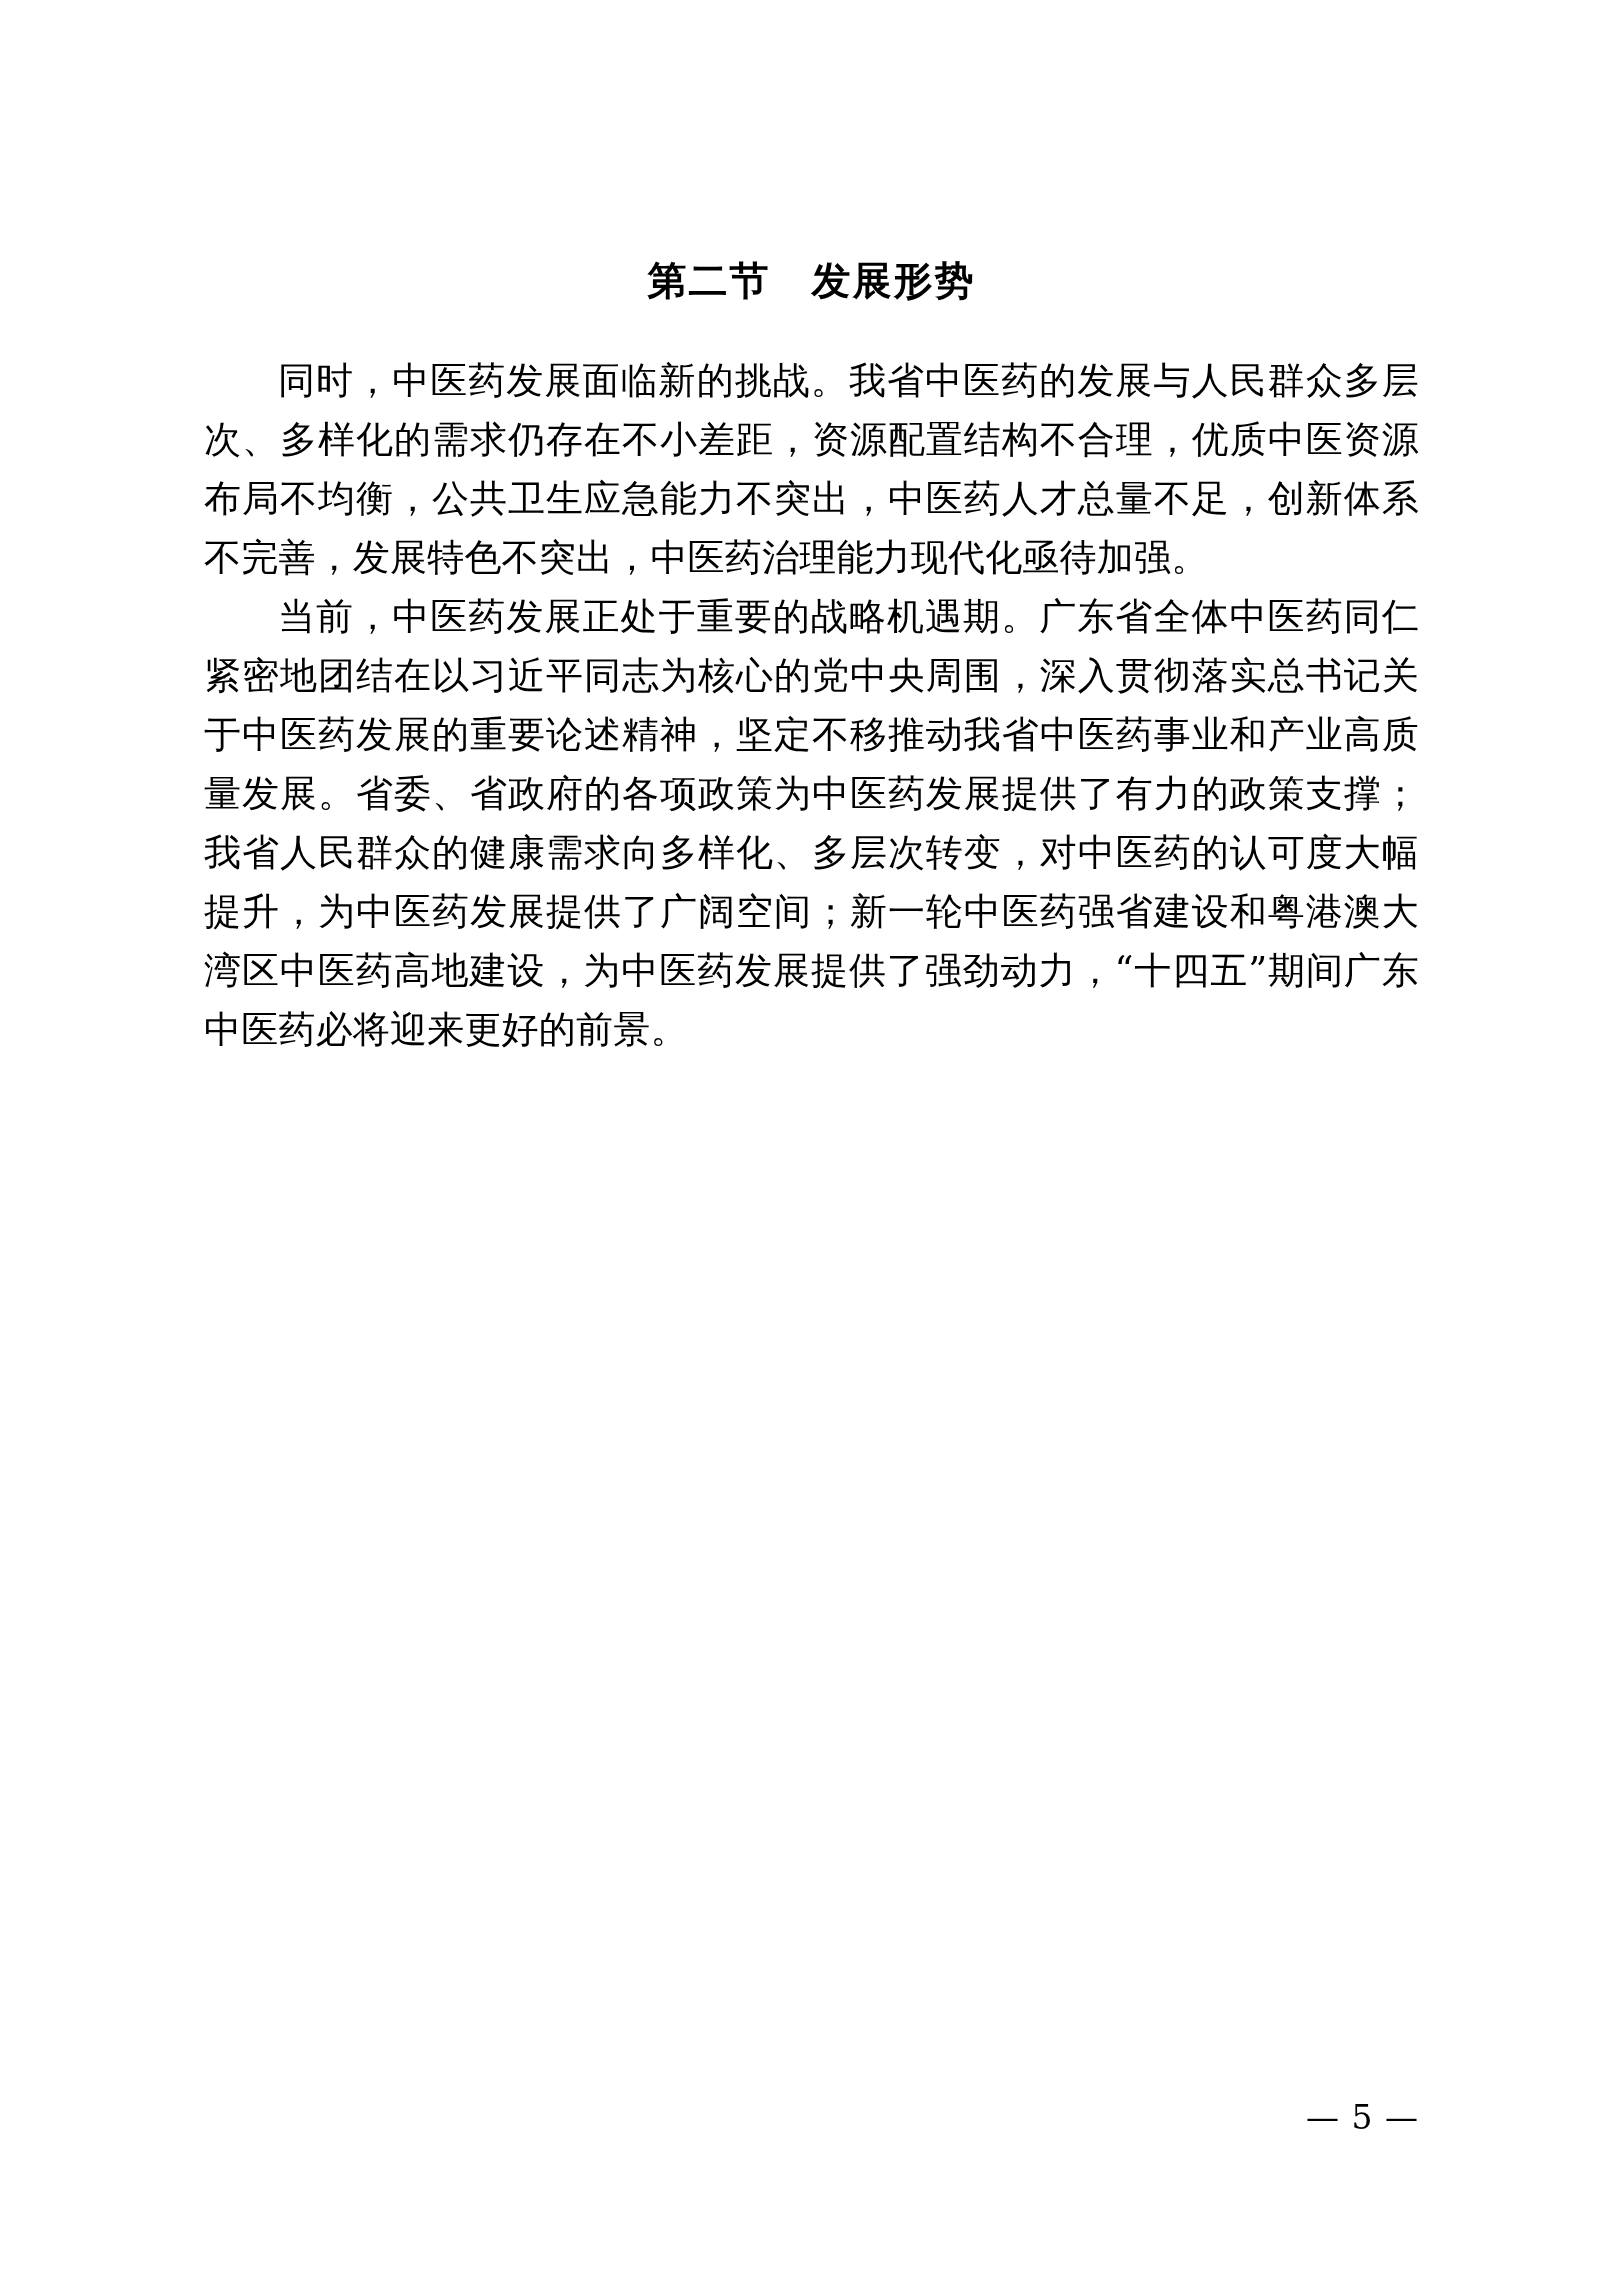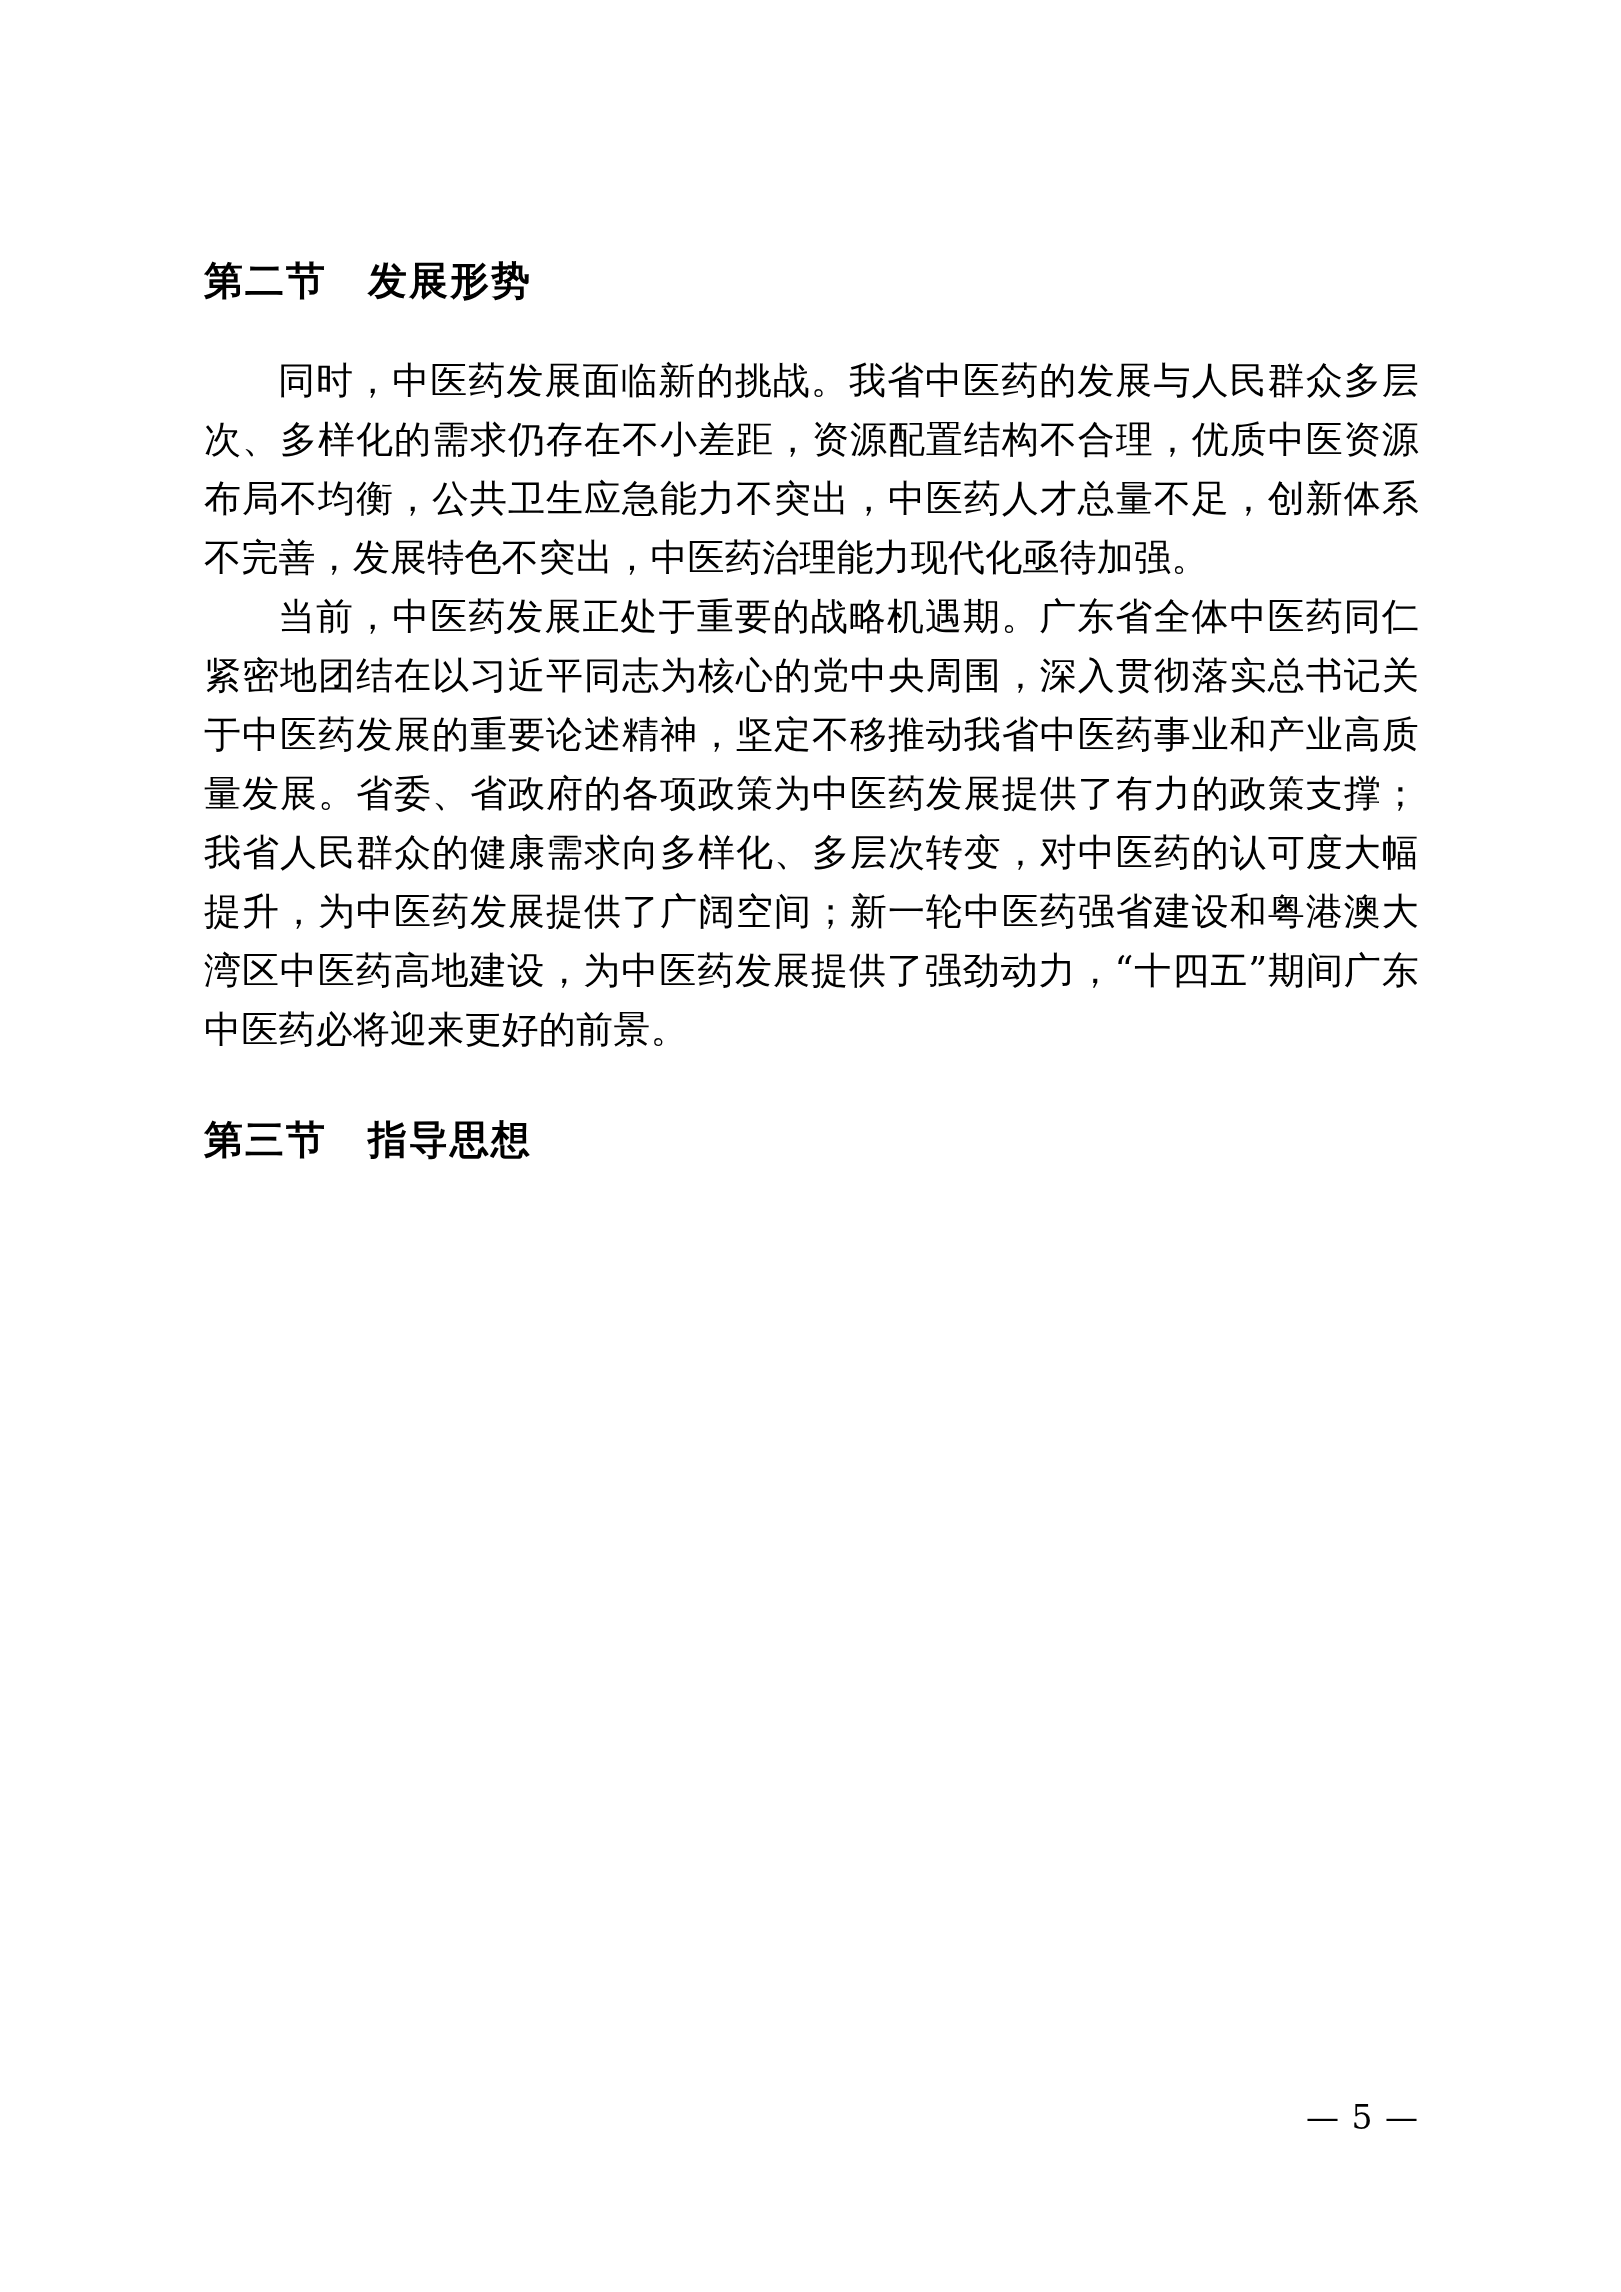--- a/index.html
+++ b/index.html
@@ -28,7 +28,7 @@
 
   
   .section-heading {
-    text-align: left;
+    text-align: center;
     font-family: "DejaVu Sans", "Liberation Sans", sans-serif;
     font-weight: 700;
     font-size: 39px;

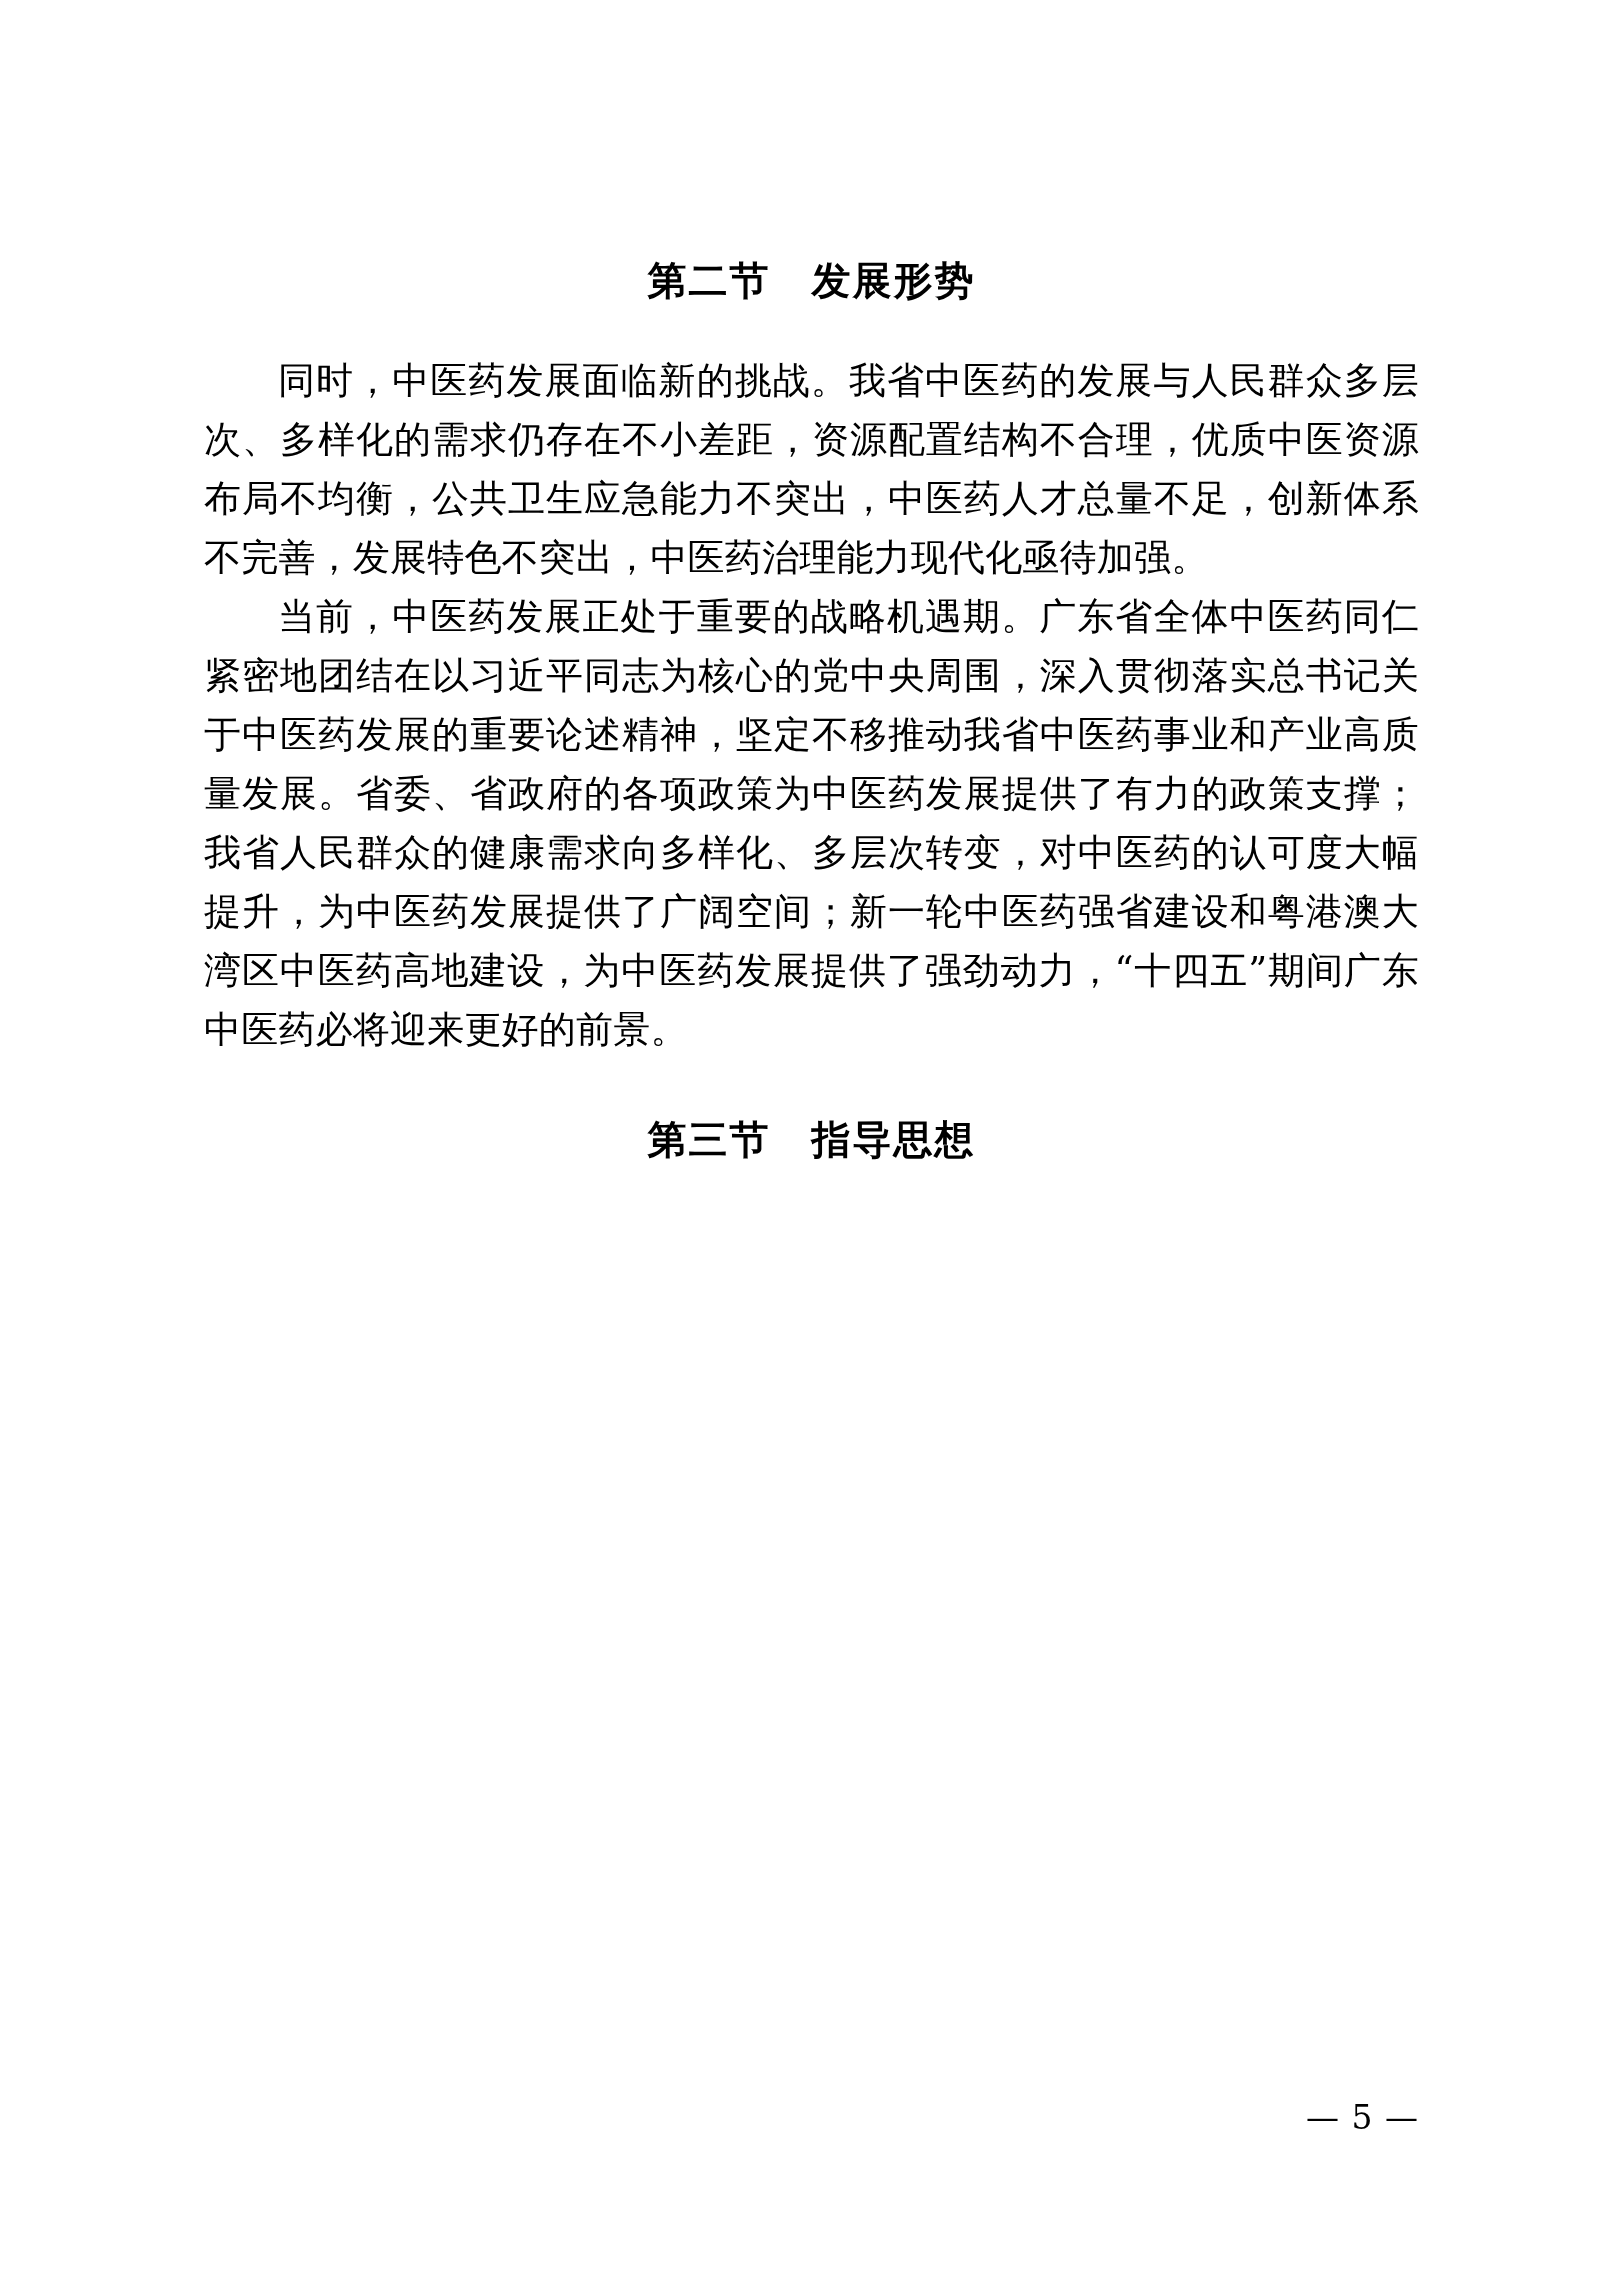--- a/index.html
+++ b/index.html
@@ -95,7 +95,6 @@
 
     <p class="body-paragraph">当前，中医药发展正处于重要的战略机遇期。广东省全体中医药同仁紧密地团结在以习近平同志为核心的党中央周围，深入贯彻落实总书记关于中医药发展的重要论述精神，坚定不移推动我省中医药事业和产业高质量发展。省委、省政府的各项政策为中医药发展提供了有力的政策支撑；我省人民群众的健康需求向多样化、多层次转变，对中医药的认可度大幅提升，为中医药发展提供了广阔空间；新一轮中医药强省建设和粤港澳大湾区中医药高地建设，为中医药发展提供了强劲动力，“十四五”期间广东中医药必将迎来更好的前景。</p>
 
-    <h2 class="section-heading heading-block-second">第三节　指导思想</h2>
 
 
   </div>

